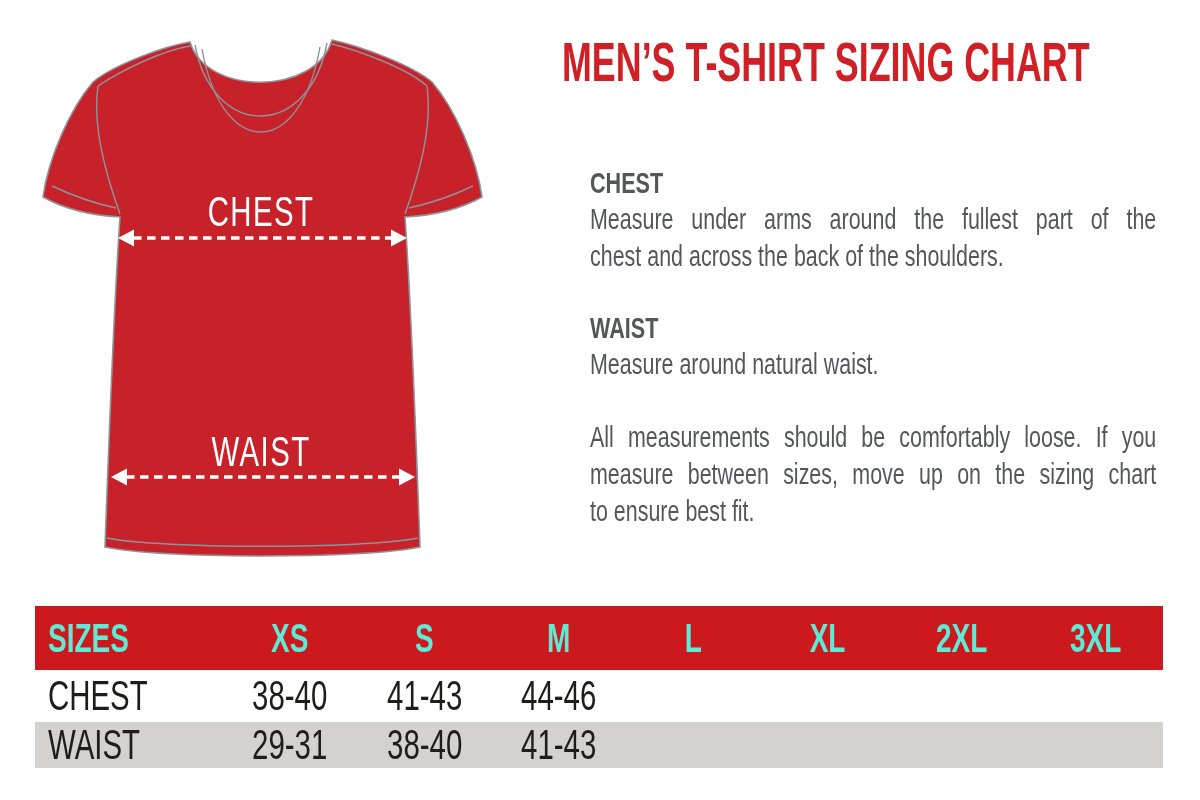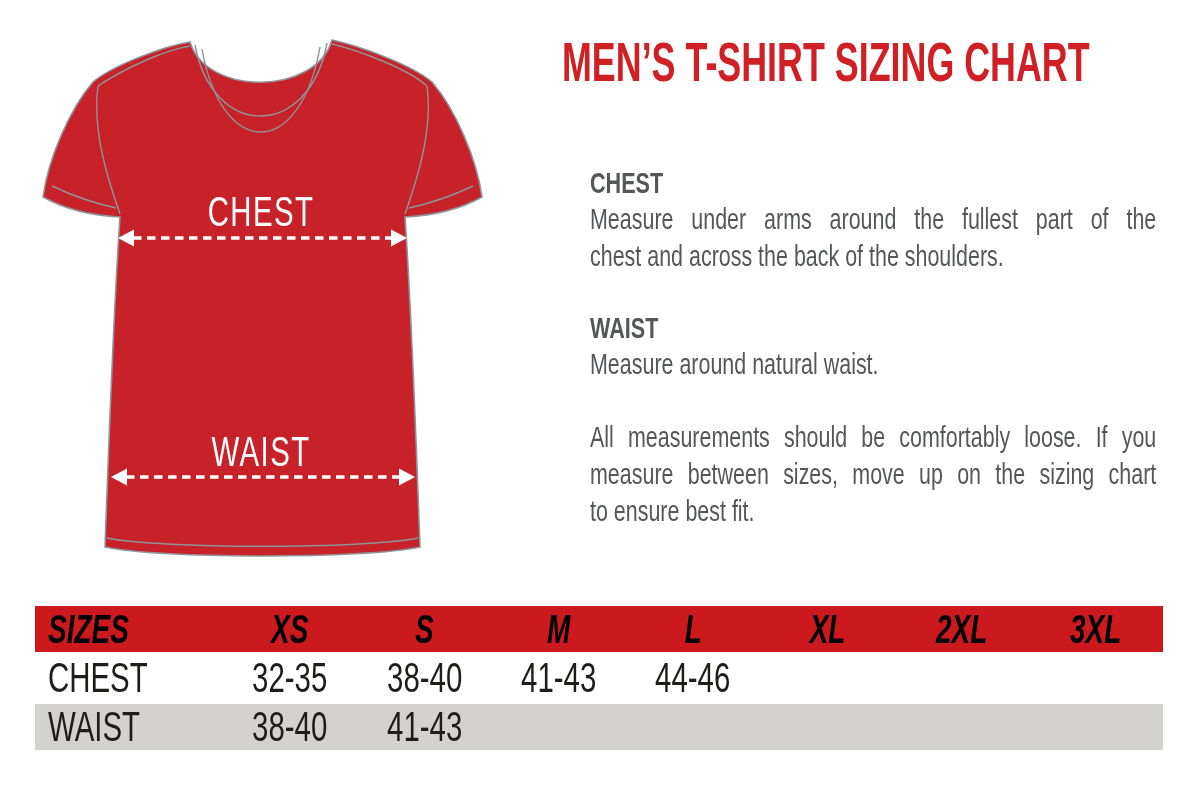--- a/index.html
+++ b/index.html
@@ -55,7 +55,7 @@
   
   #sizing-table { position: absolute; left: 35px; top: 606px; width: 1128px; }
   .trow { display: grid; grid-template-columns: 188px repeat(7, 1fr); align-items: center; }
-  .trow-header { height: 46px; background: var(--header-red); color: #000000; font-weight: bold; font-style: italic; }
+  .trow-header { height: 64px; background: var(--header-red); color: #5eead4; font-weight: bold; }
   .trow-chest  { height: 52px; background: #ffffff; color: var(--text-black); }
   .trow-waist  { height: 46px; background: var(--row-gray); color: var(--text-black); }
   .cell { justify-self: center; font-size: 42px; line-height: 1; }

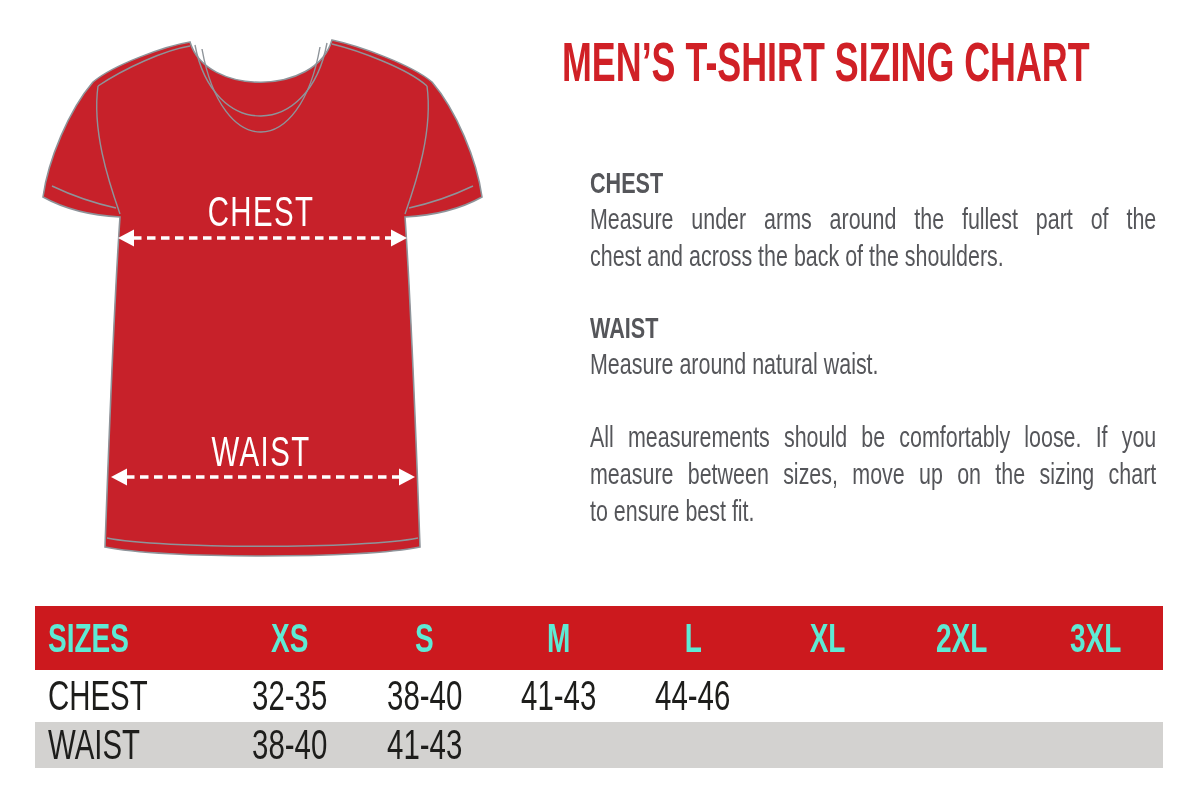--- a/index.html
+++ b/index.html
@@ -146,7 +146,6 @@
     </div>
     <div class="trow trow-chest">
       <div class="cell cell-label"><span class="condense">CHEST</span></div>
-      <div class="cell"><span class="condense">32-35</span></div>
       <div class="cell"><span class="condense">38-40</span></div>
       <div class="cell"><span class="condense">41-43</span></div>
       <div class="cell"><span class="condense">44-46</span></div>

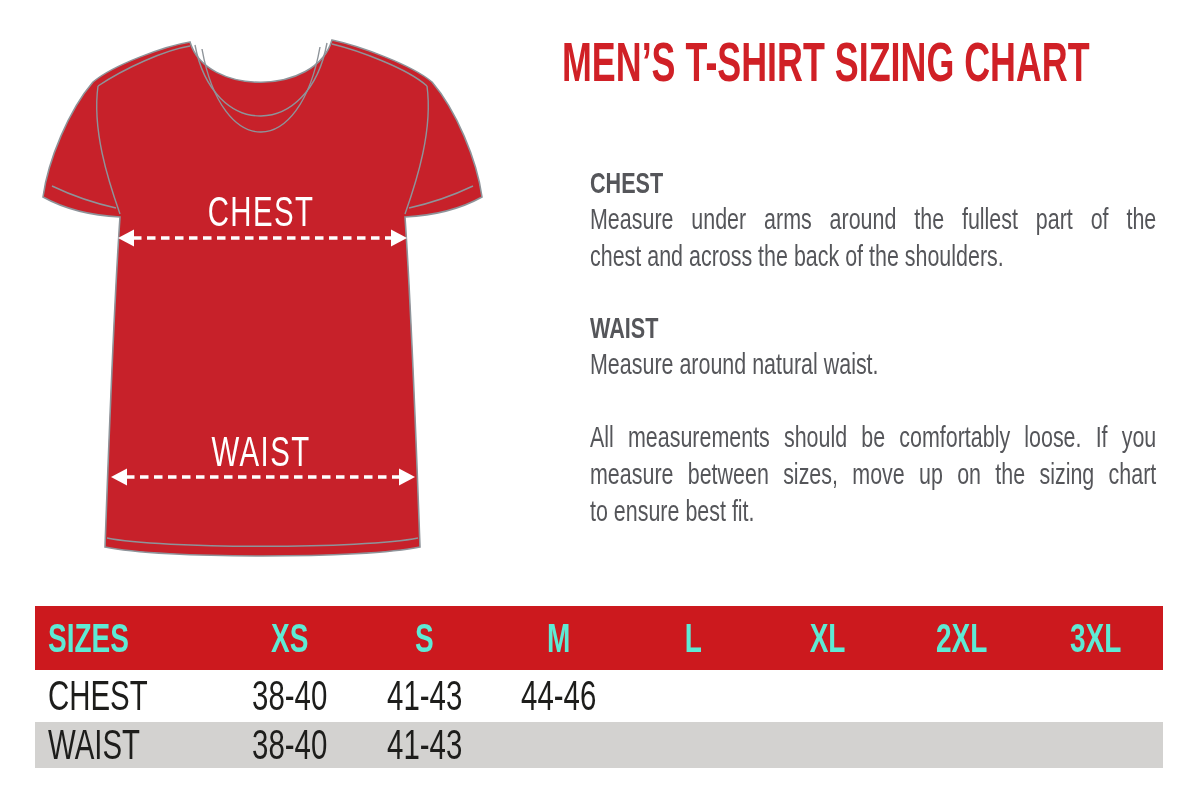--- a/index.html
+++ b/index.html
@@ -152,6 +152,7 @@
     </div>
     <div class="trow trow-waist">
       <div class="cell cell-label"><span class="condense">WAIST</span></div>
+      <div class="cell"><span class="condense">29-31</span></div>
       <div class="cell"><span class="condense">38-40</span></div>
       <div class="cell"><span class="condense">41-43</span></div>
     </div>

